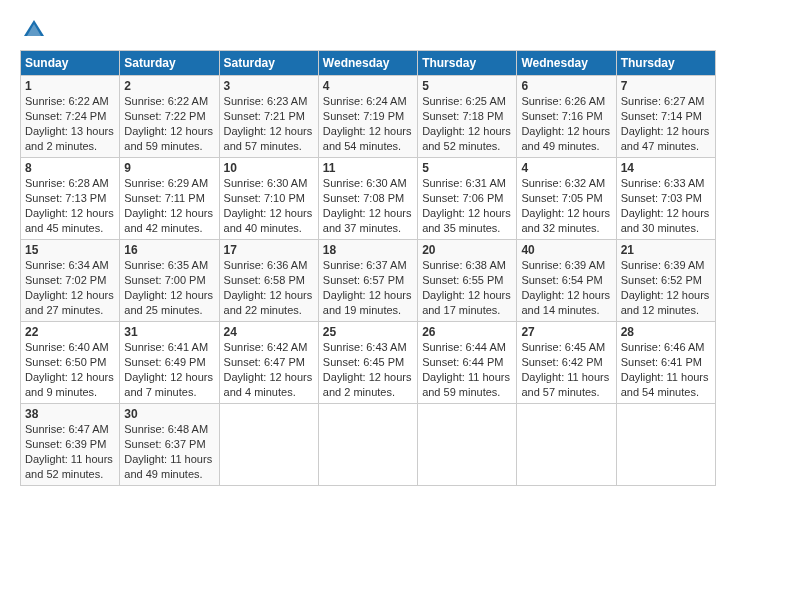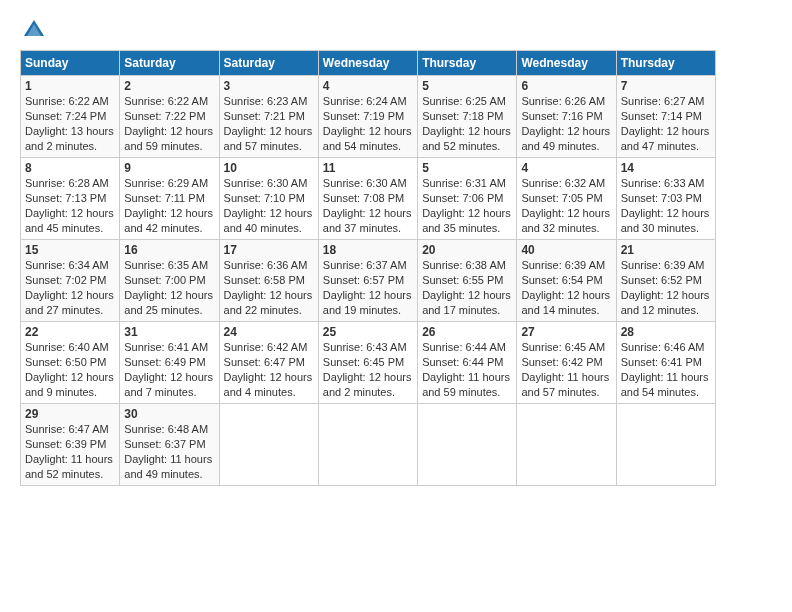--- a/index.html
+++ b/index.html
@@ -259,7 +259,7 @@
         </tr>
         <tr>
           <td>
-        <span class="day-num">29</span>
+        <span class="day-num">38</span>
         <span class="cell-text">Sunrise: 6:47 AM<br>Sunset: 6:39 PM<br>Daylight: 11 hours<br>and 52 minutes.</span>
       </td>
           <td>

